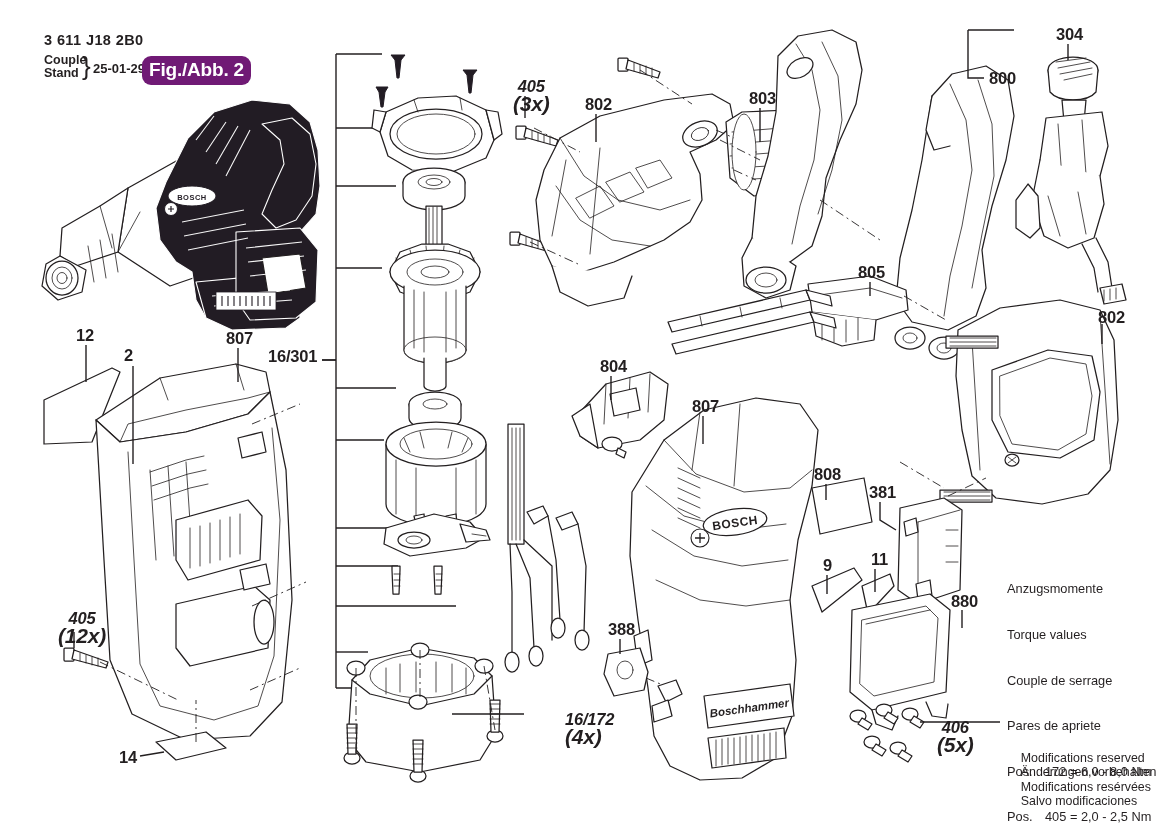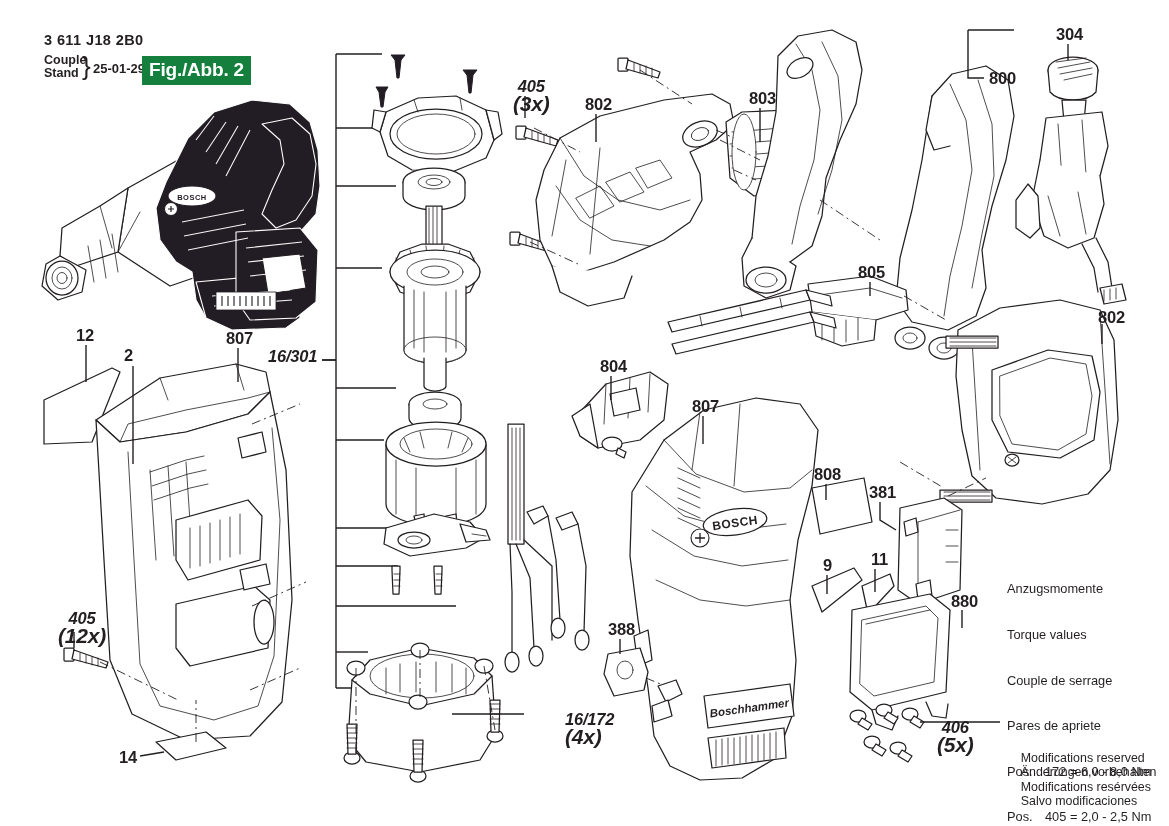--- a/index.html
+++ b/index.html
@@ -64,13 +64,14 @@
     position: absolute;
     left: 98px;
     top: 24px;
-    background: #15803d;
+    background: #701a75;
     color: #ffffff;
     font-size: 19px;
     font-weight: bold;
     padding: 3px 7px 4px 7px;
     white-space: nowrap;
     letter-spacing: -0.2px;
+    border-radius: 9px;
   }
   
   .lbl {

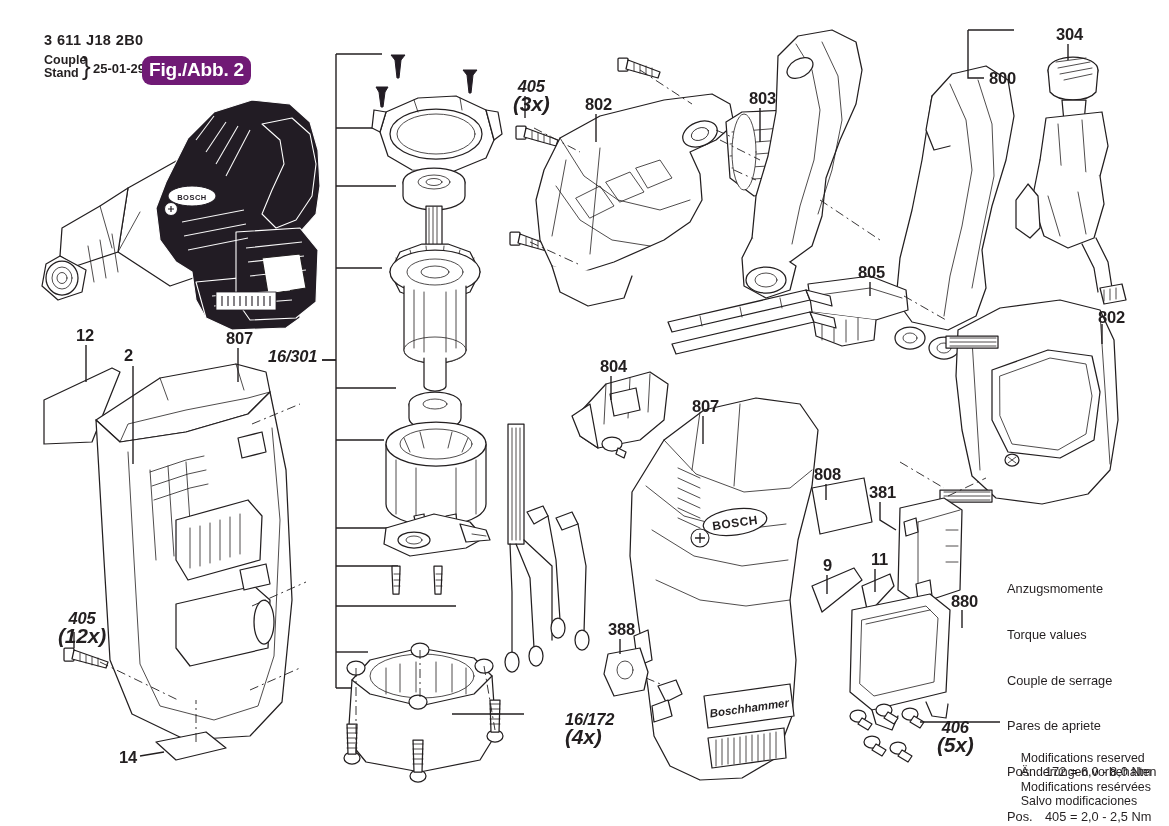--- a/index.html
+++ b/index.html
@@ -643,7 +643,7 @@
       <div class="lbl" style="left: 76px; top: 327px;"><span>12</span></div>
       <div class="lbl" style="left: 124px; top: 347px;"><span>2</span></div>
       <div class="lbl" style="left: 226px; top: 330px;"><span>807</span></div>
-      <div class="lbl" style="left: 268px; top: 348px; font-style: italic;"><span>16/301</span></div>
+      <div class="lbl" style="left: 268px; top: 348px;"><span>16/301</span></div>
       <div class="lbl ctr" style="left: 58px; top: 610px;"><span>405</span><span class="sub">(12x)</span></div>
       <div class="lbl" style="left: 119px; top: 749px;"><span>14</span></div>
       <div class="lbl ctr" style="left: 513px; top: 78px;"><span>405</span><span class="sub">(3x)</span></div>

